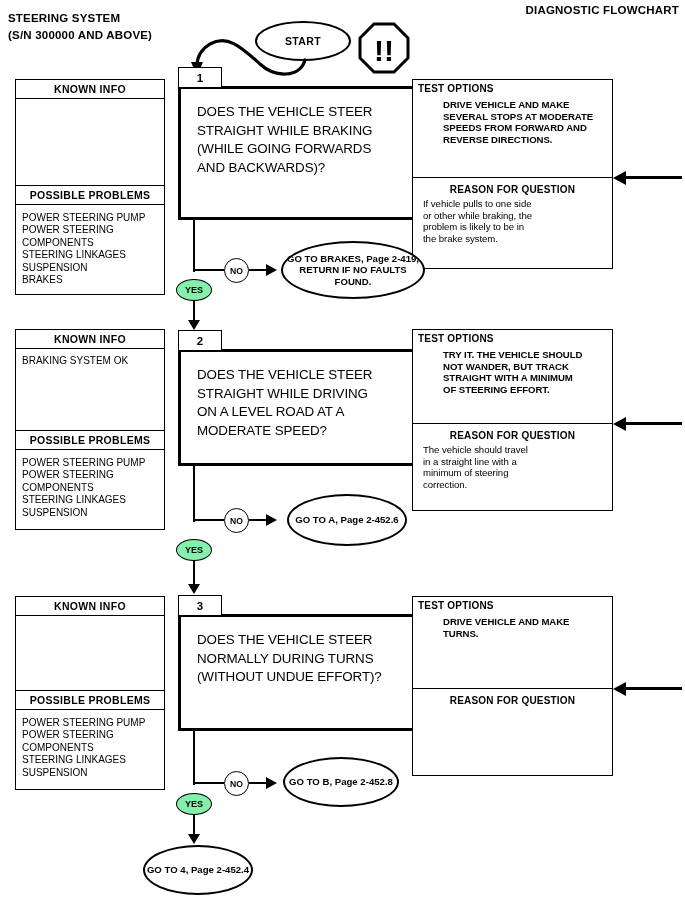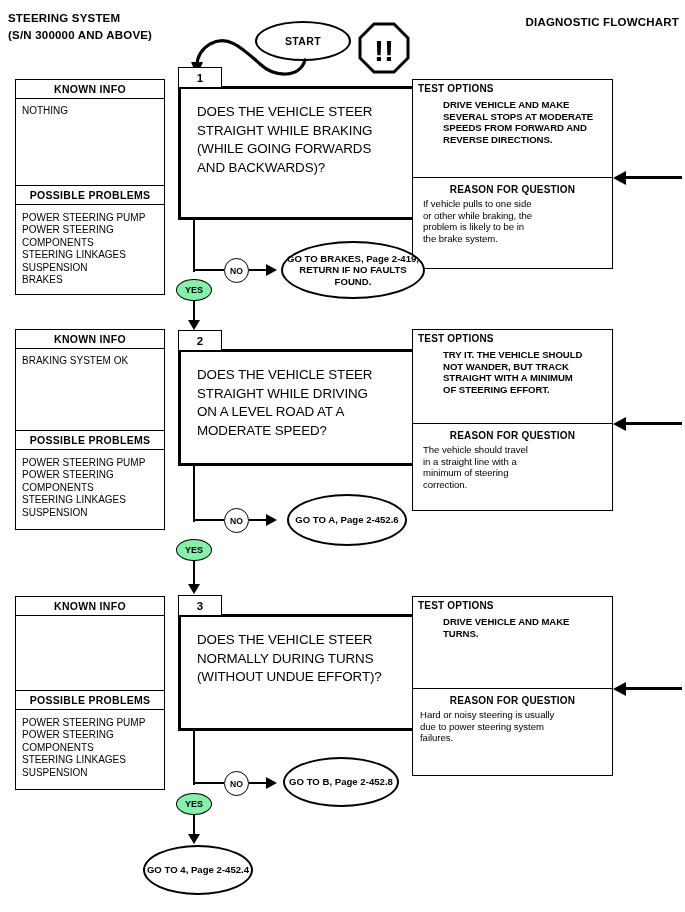--- a/index.html
+++ b/index.html
@@ -13,7 +13,7 @@
 
   
   #hdr-left{left:8px;top:10px;font-size:11.5px;font-weight:bold;letter-spacing:.2px;line-height:17px;}
-  #hdr-right{right:6px;top:16px;font-size:11.5px;font-weight:bold;letter-spacing:.2px;}
+  #hdr-right{right:6px;top:4px;font-size:11.5px;font-weight:bold;letter-spacing:.2px;}
 
   
   .info-panel{border:1.5px solid #000;background:#fff;box-sizing:border-box;}

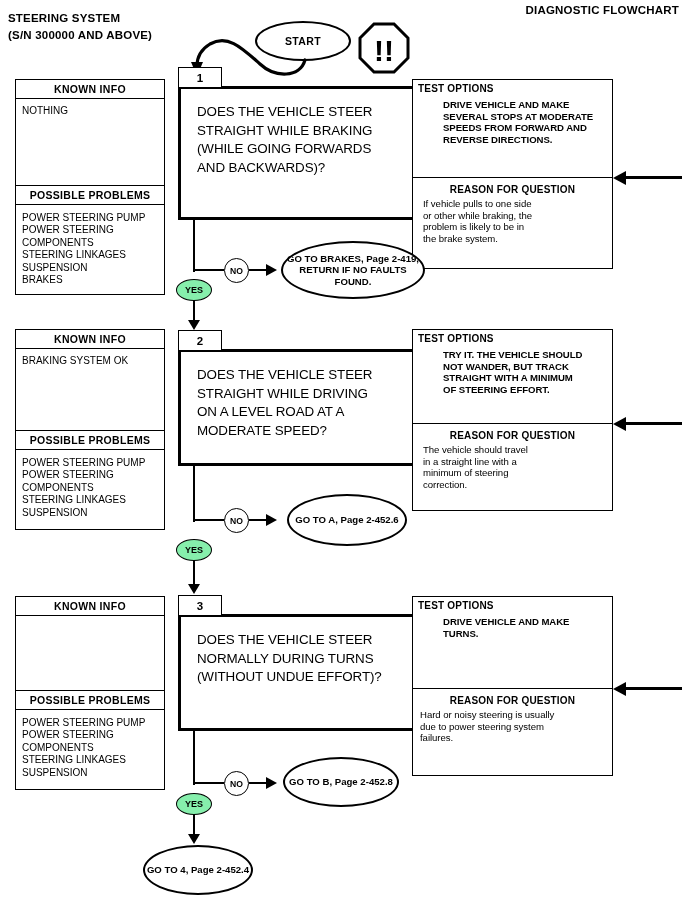--- a/index.html
+++ b/index.html
@@ -110,7 +110,6 @@
 
 <div class="abs info-panel" style="left:15px;top:79px;width:150px;height:143px;">
   <div class="info-head" style="height:19px;">KNOWN INFO</div>
-  <div class="info-body" style="height:56px;">NOTHING</div>
 </div>
 <div class="abs info-panel" style="left:15px;top:185px;width:150px;height:110px;">
   <div class="info-head" style="height:19px;">POSSIBLE PROBLEMS</div>

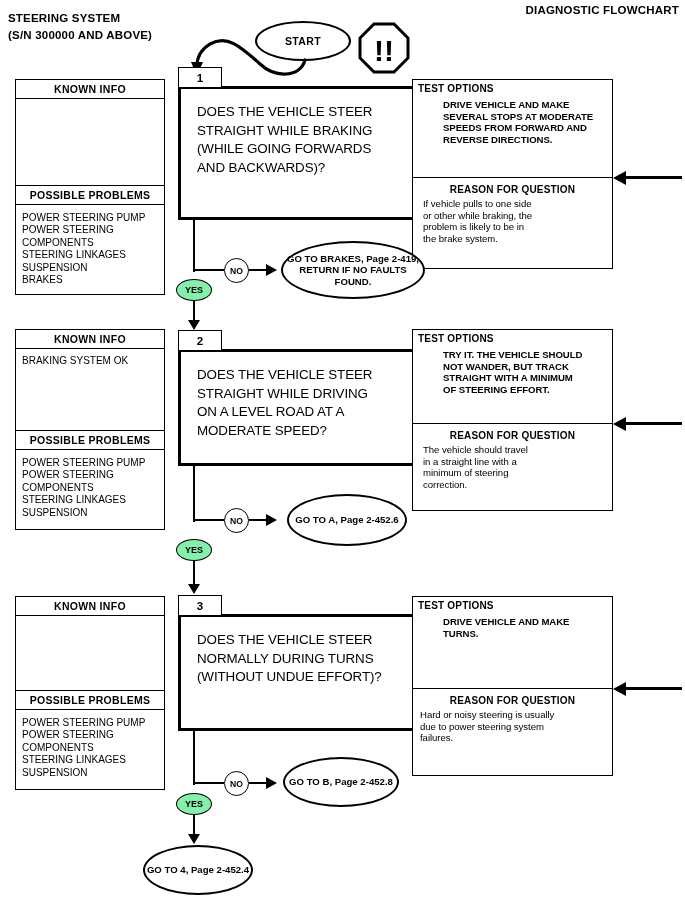--- a/index.html
+++ b/index.html
@@ -235,9 +235,6 @@
 </div>
 <div class="abs tbox" style="left:412px;top:688px;width:201px;height:88px;">
   <div class="tbox-head center" style="padding-top:6px;">REASON FOR QUESTION</div>
-  <div class="tbox-body tbody-reason" style="padding-left:7px;">Hard or noisy steering is usually
-due to power steering system
-failures.</div>
 </div>
 <div class="abs hline" style="left:626px;top:687px;width:56px;height:3px;"></div>
 <div class="abs arrow-left" style="left:613px;top:682px;"></div>

